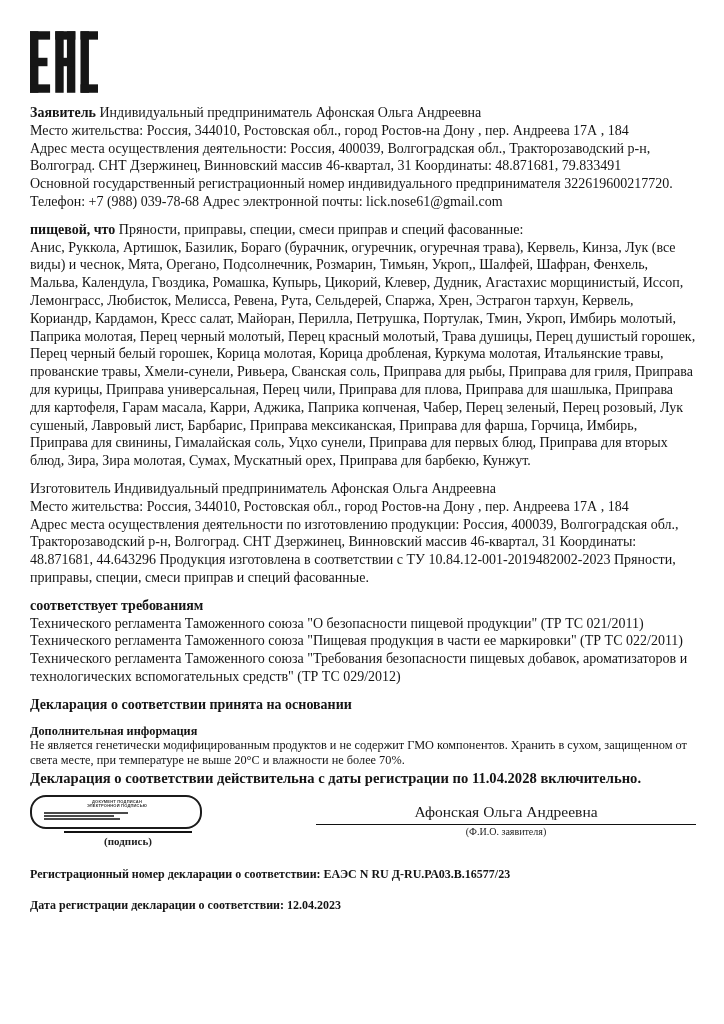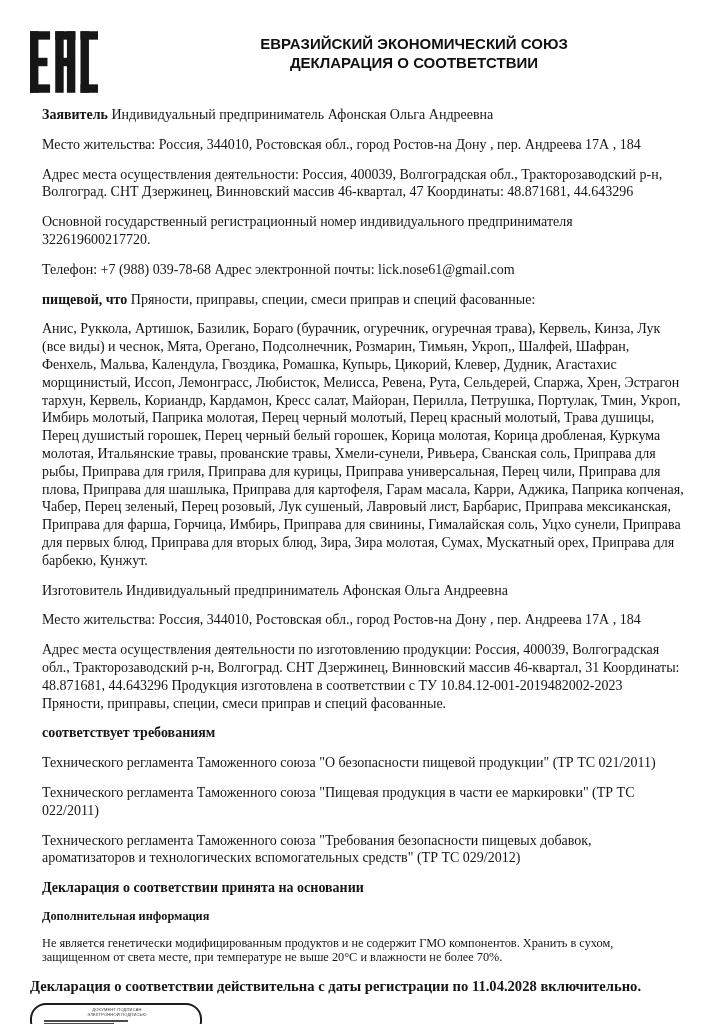--- a/index.html
+++ b/index.html
@@ -83,10 +83,6 @@
         <rect x="78" y="82" width="27" height="13"></rect>
       </svg>
     </div>
-    <div class="titles">
-      <div>ЕВРАЗИЙСКИЙ ЭКОНОМИЧЕСКИЙ СОЮЗ</div>
-      <div>ДЕКЛАРАЦИЯ О СООТВЕТСТВИИ</div>
-    </div>
   </div>
 
   <div class="sec">

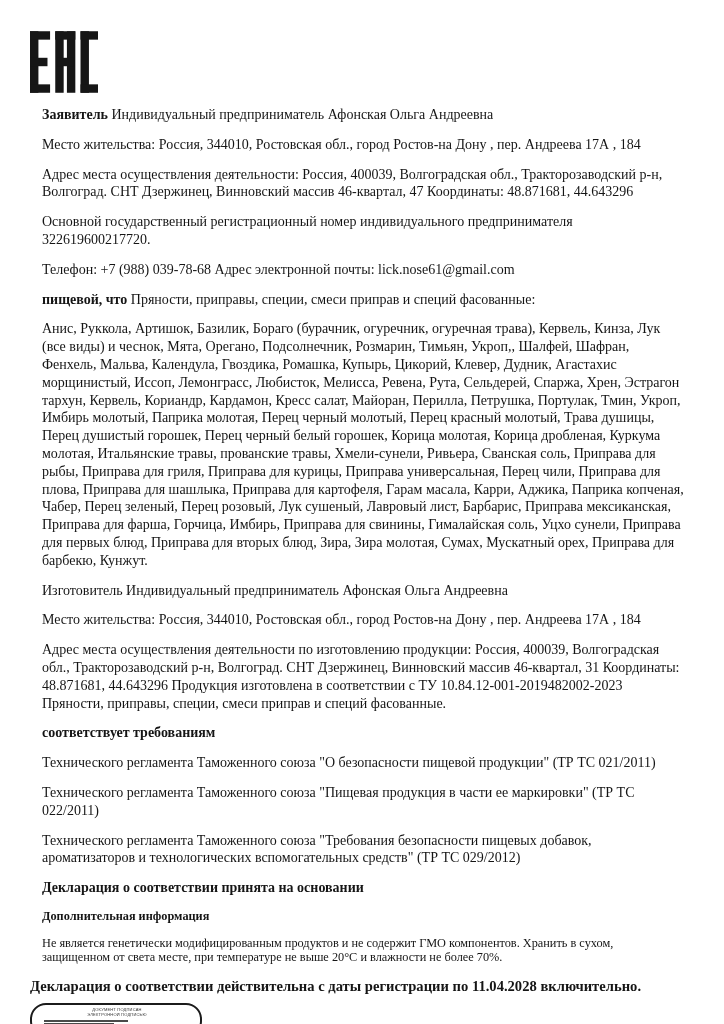--- a/index.html
+++ b/index.html
@@ -23,7 +23,7 @@
 
   
   .sec { margin-top:10px; font-size:14px; line-height:17.8px; }
-  .sec div { margin:12px; }
+  .sec div { margin:0; }
   b { font-weight:bold; }
   .bold { font-weight:bold; }
   .small { font-size:12.3px; line-height:14.8px; }

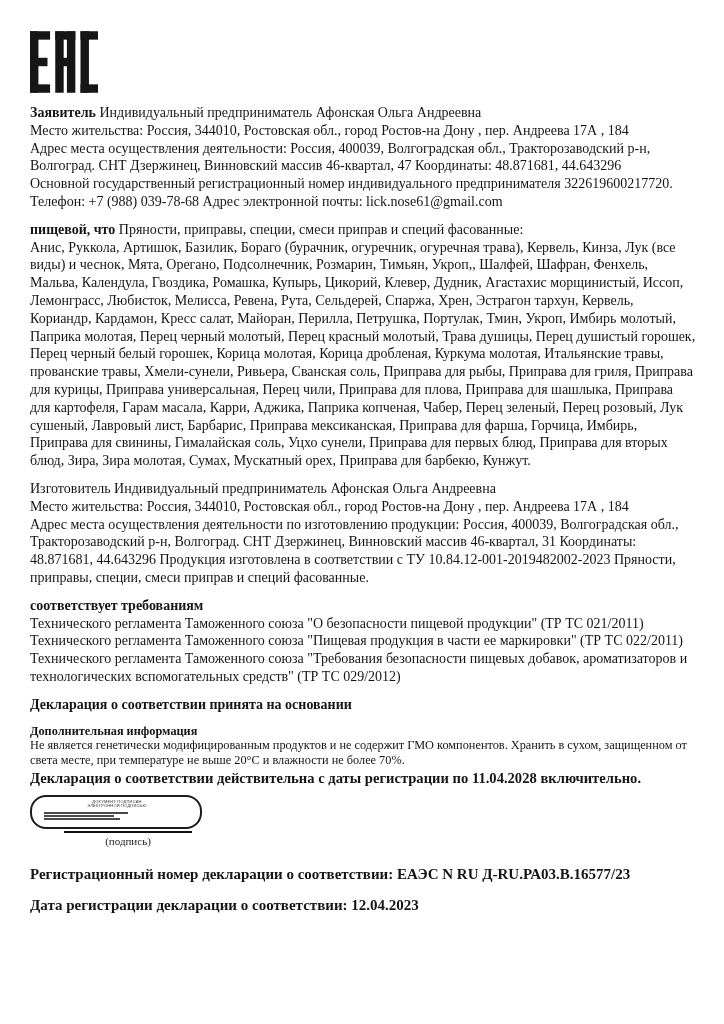--- a/index.html
+++ b/index.html
@@ -88,7 +88,7 @@
   <div class="sec">
     <div><b>Заявитель</b> <span>Индивидуальный предприниматель Афонская Ольга Андреевна</span></div>
     <div>Место жительства: Россия, 344010, Ростовская обл., город Ростов-на Дону , пер. Андреева 17А , 184</div>
-    <div>Адрес места осуществления деятельности: Россия, 400039, Волгоградская обл., Тракторозаводский р-н, Волгоград. СНТ Дзержинец, Винновский массив 46-квартал, 47 Координаты: 48.871681, 44.643296</div>
+    <div>Адрес места осуществления деятельности: Россия, 400039, Волгоградская обл., Тракторозаводский р-н, Волгоград. СНТ Дзержинец, Винновский массив 46-квартал, 31 Координаты: 48.871681, 79.833491</div>
     <div>Основной государственный регистрационный номер индивидуального предпринимателя 322619600217720.</div>
     <div>Телефон: +7 (988) 039-78-68 Адрес электронной почты: lick.nose61@gmail.com</div>
   </div>

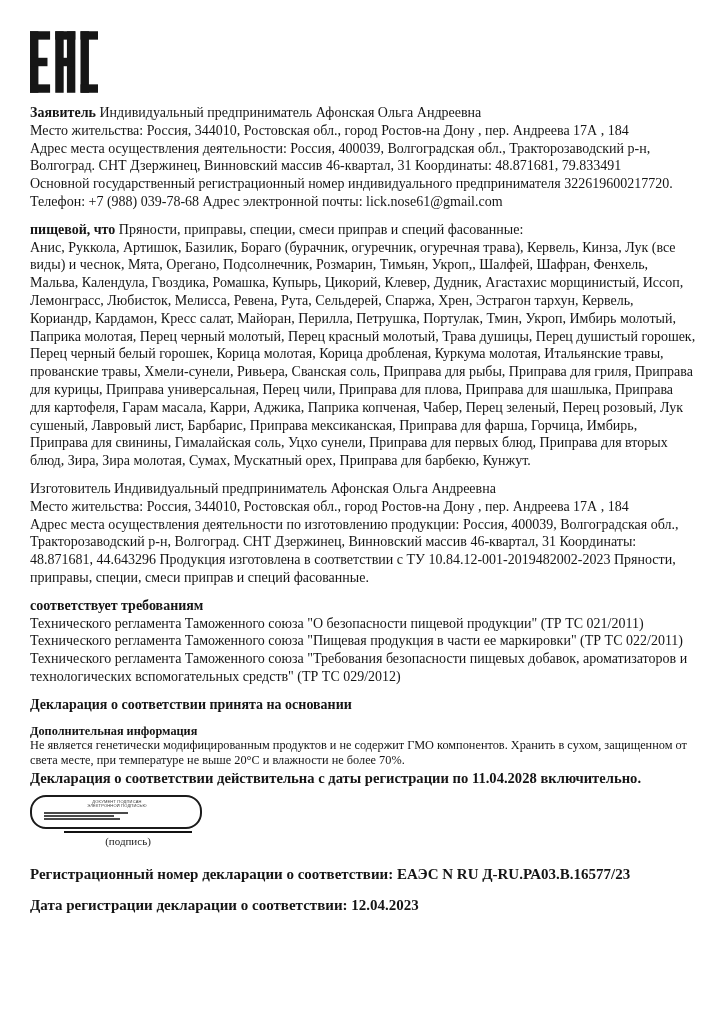--- a/index.html
+++ b/index.html
@@ -136,6 +136,11 @@
       <div class="sig-line-left"></div>
       <div class="sig-caption-left">(подпись)</div>
     </div>
+    <div class="sig-right">
+      <div class="sig-name">Афонская Ольга Андреевна</div>
+      <div class="sig-line-right"></div>
+      <div class="sig-caption-right">(Ф.И.О. заявителя)</div>
+    </div>
   </div>
 
   <div class="footer">

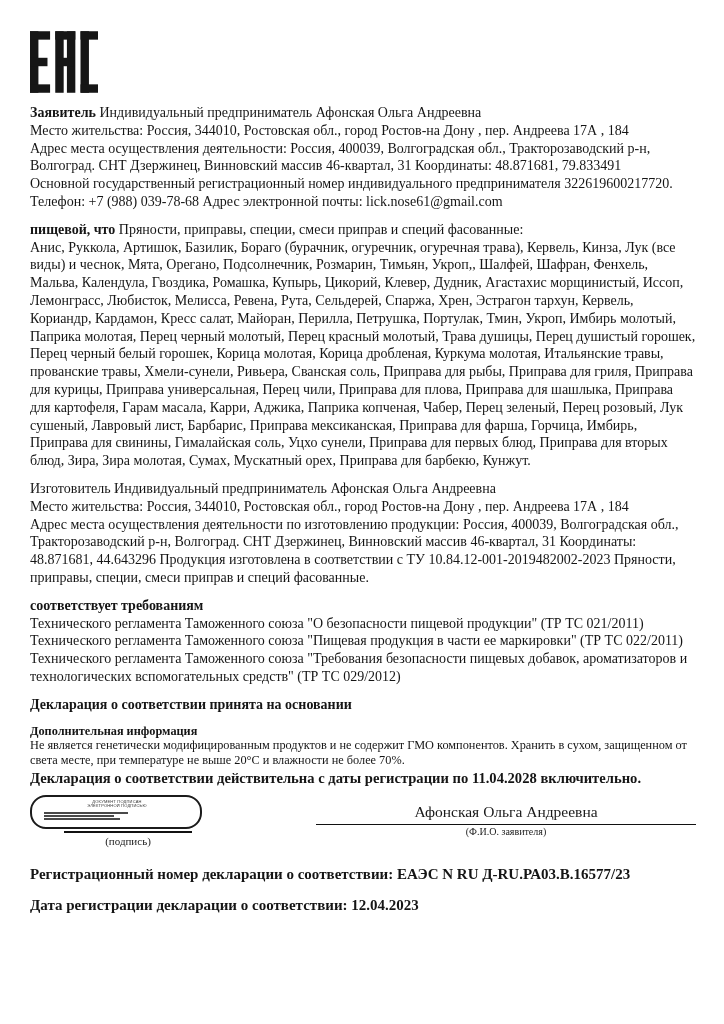--- a/index.html
+++ b/index.html
@@ -31,7 +31,7 @@
 
   
   .sig-row { display:flex; margin-top:8px; }
-  .sig-left { width:250px; flex:0 0 auto; }
+  .sig-left { width:250px; flex:0 0 auto;font-weight:bold; }
   .stamp {
     width:172px; height:34px; box-sizing:border-box;
     border:2.5px solid #1b1b1b; border-radius:16px;

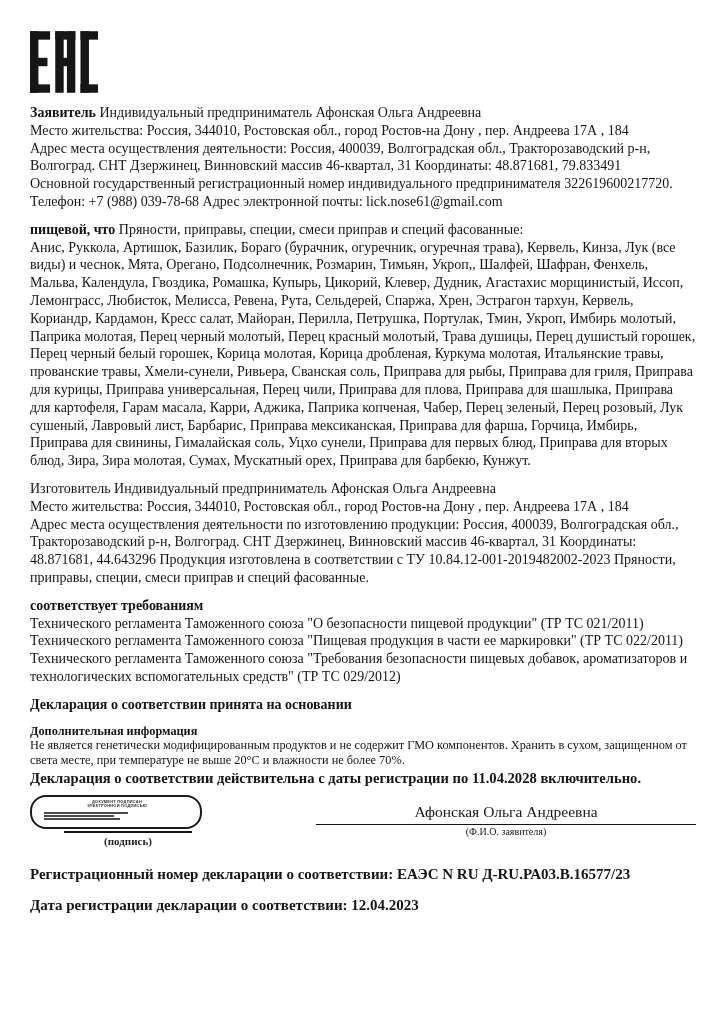--- a/index.html
+++ b/index.html
@@ -56,7 +56,7 @@
 
   
   .footer { margin-top:18px; }
-  .footer .f-line { font-weight:bold; font-size:15px; line-height:18px; }
+  .footer .f-line { font-weight:bold; font-size:12px; line-height:18px; }
   .footer .f-line + .f-line { margin-top:13px; }
 </style>
 </head>

